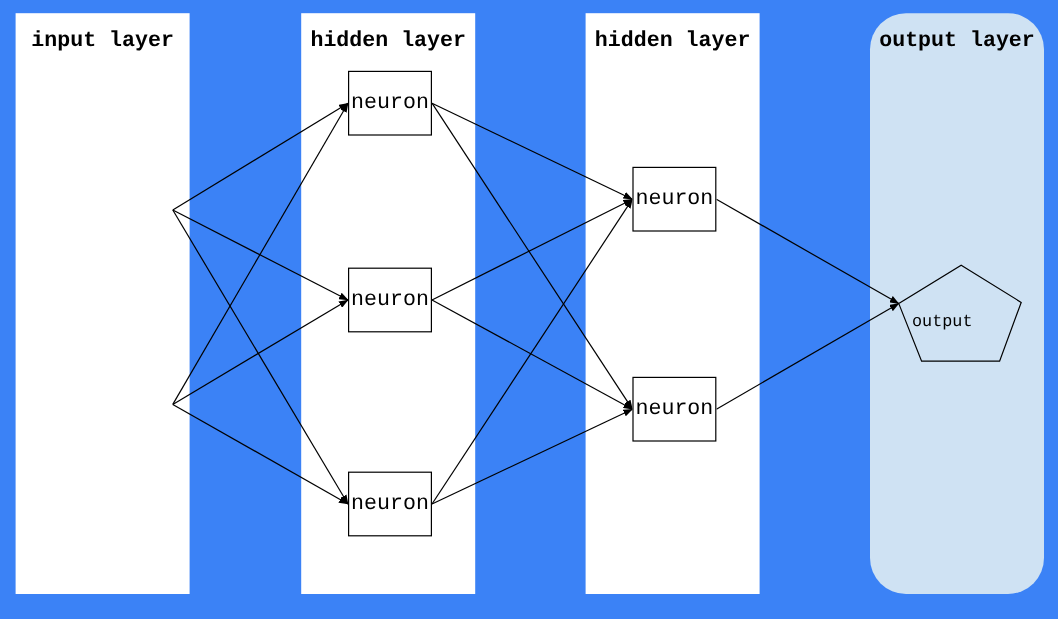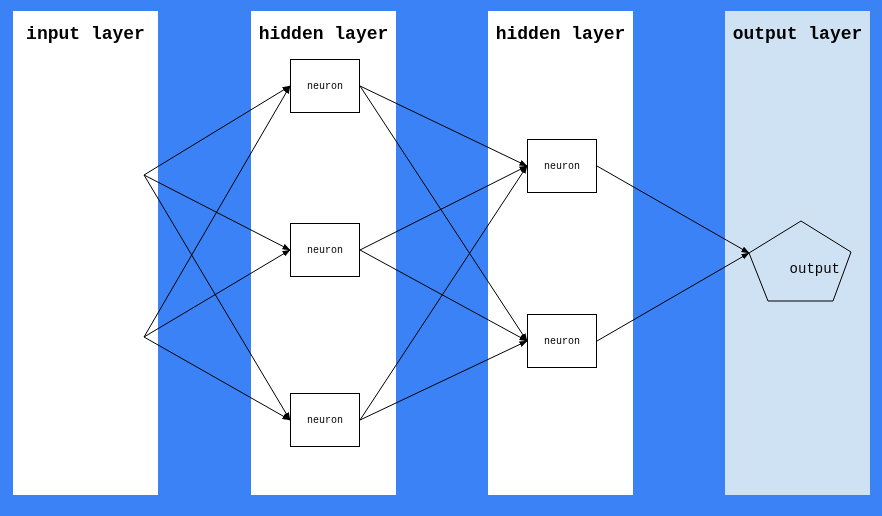--- a/index.html
+++ b/index.html
@@ -73,7 +73,7 @@
   <div class="panel" style="left:488px;">
     <div class="panel-title">hidden layer</div>
   </div>
-  <div class="panel output" style="left:725px;">
+  <div class="panel output" style="left:725px;border-radius:30px;">
     <div class="panel-title">output layer</div>
   </div>
 

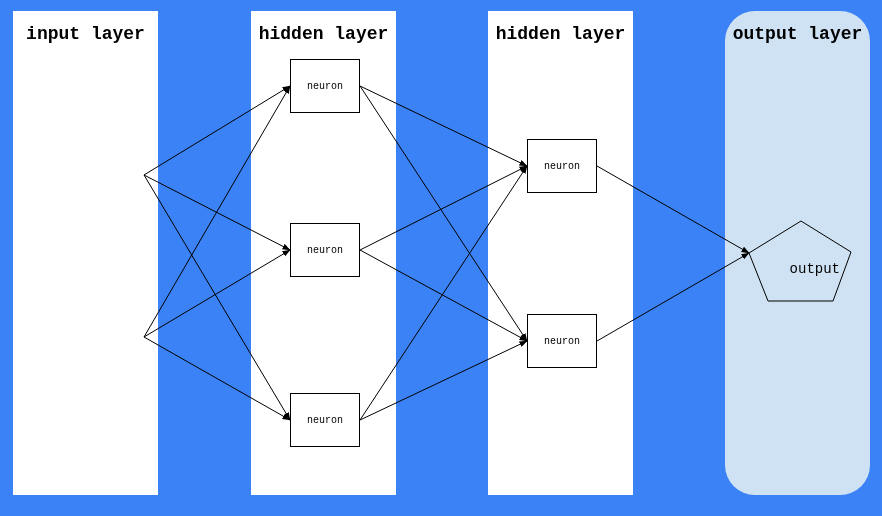--- a/index.html
+++ b/index.html
@@ -45,7 +45,7 @@
     display: flex;
     align-items: center;
     justify-content: center;
-    font-size: 10px;
+    font-size: 18px;
     color: #000;
   }
   .node.circle { border-radius: 50%; }

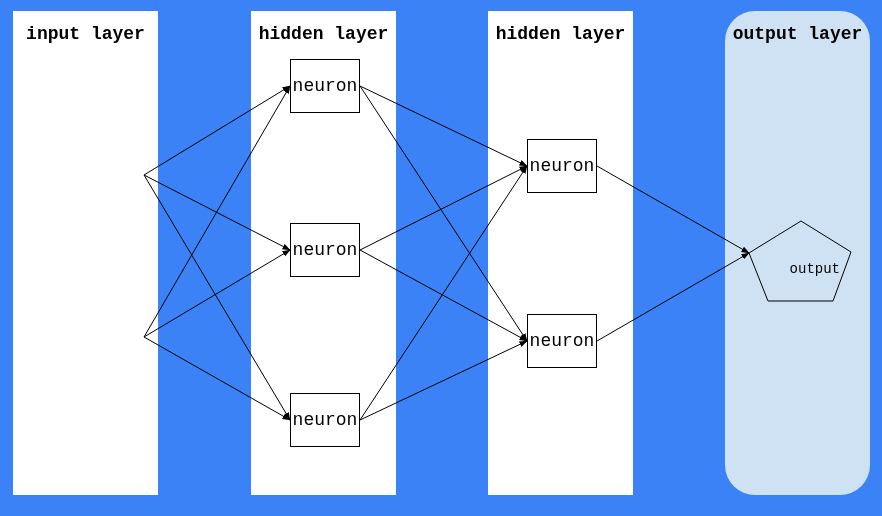--- a/index.html
+++ b/index.html
@@ -55,7 +55,7 @@
     z-index: 3;
     font-size: 14px;
     color: #000;
-    text-align: right;
+    text-align: left;
     width: 80px;
   }
 </style>

